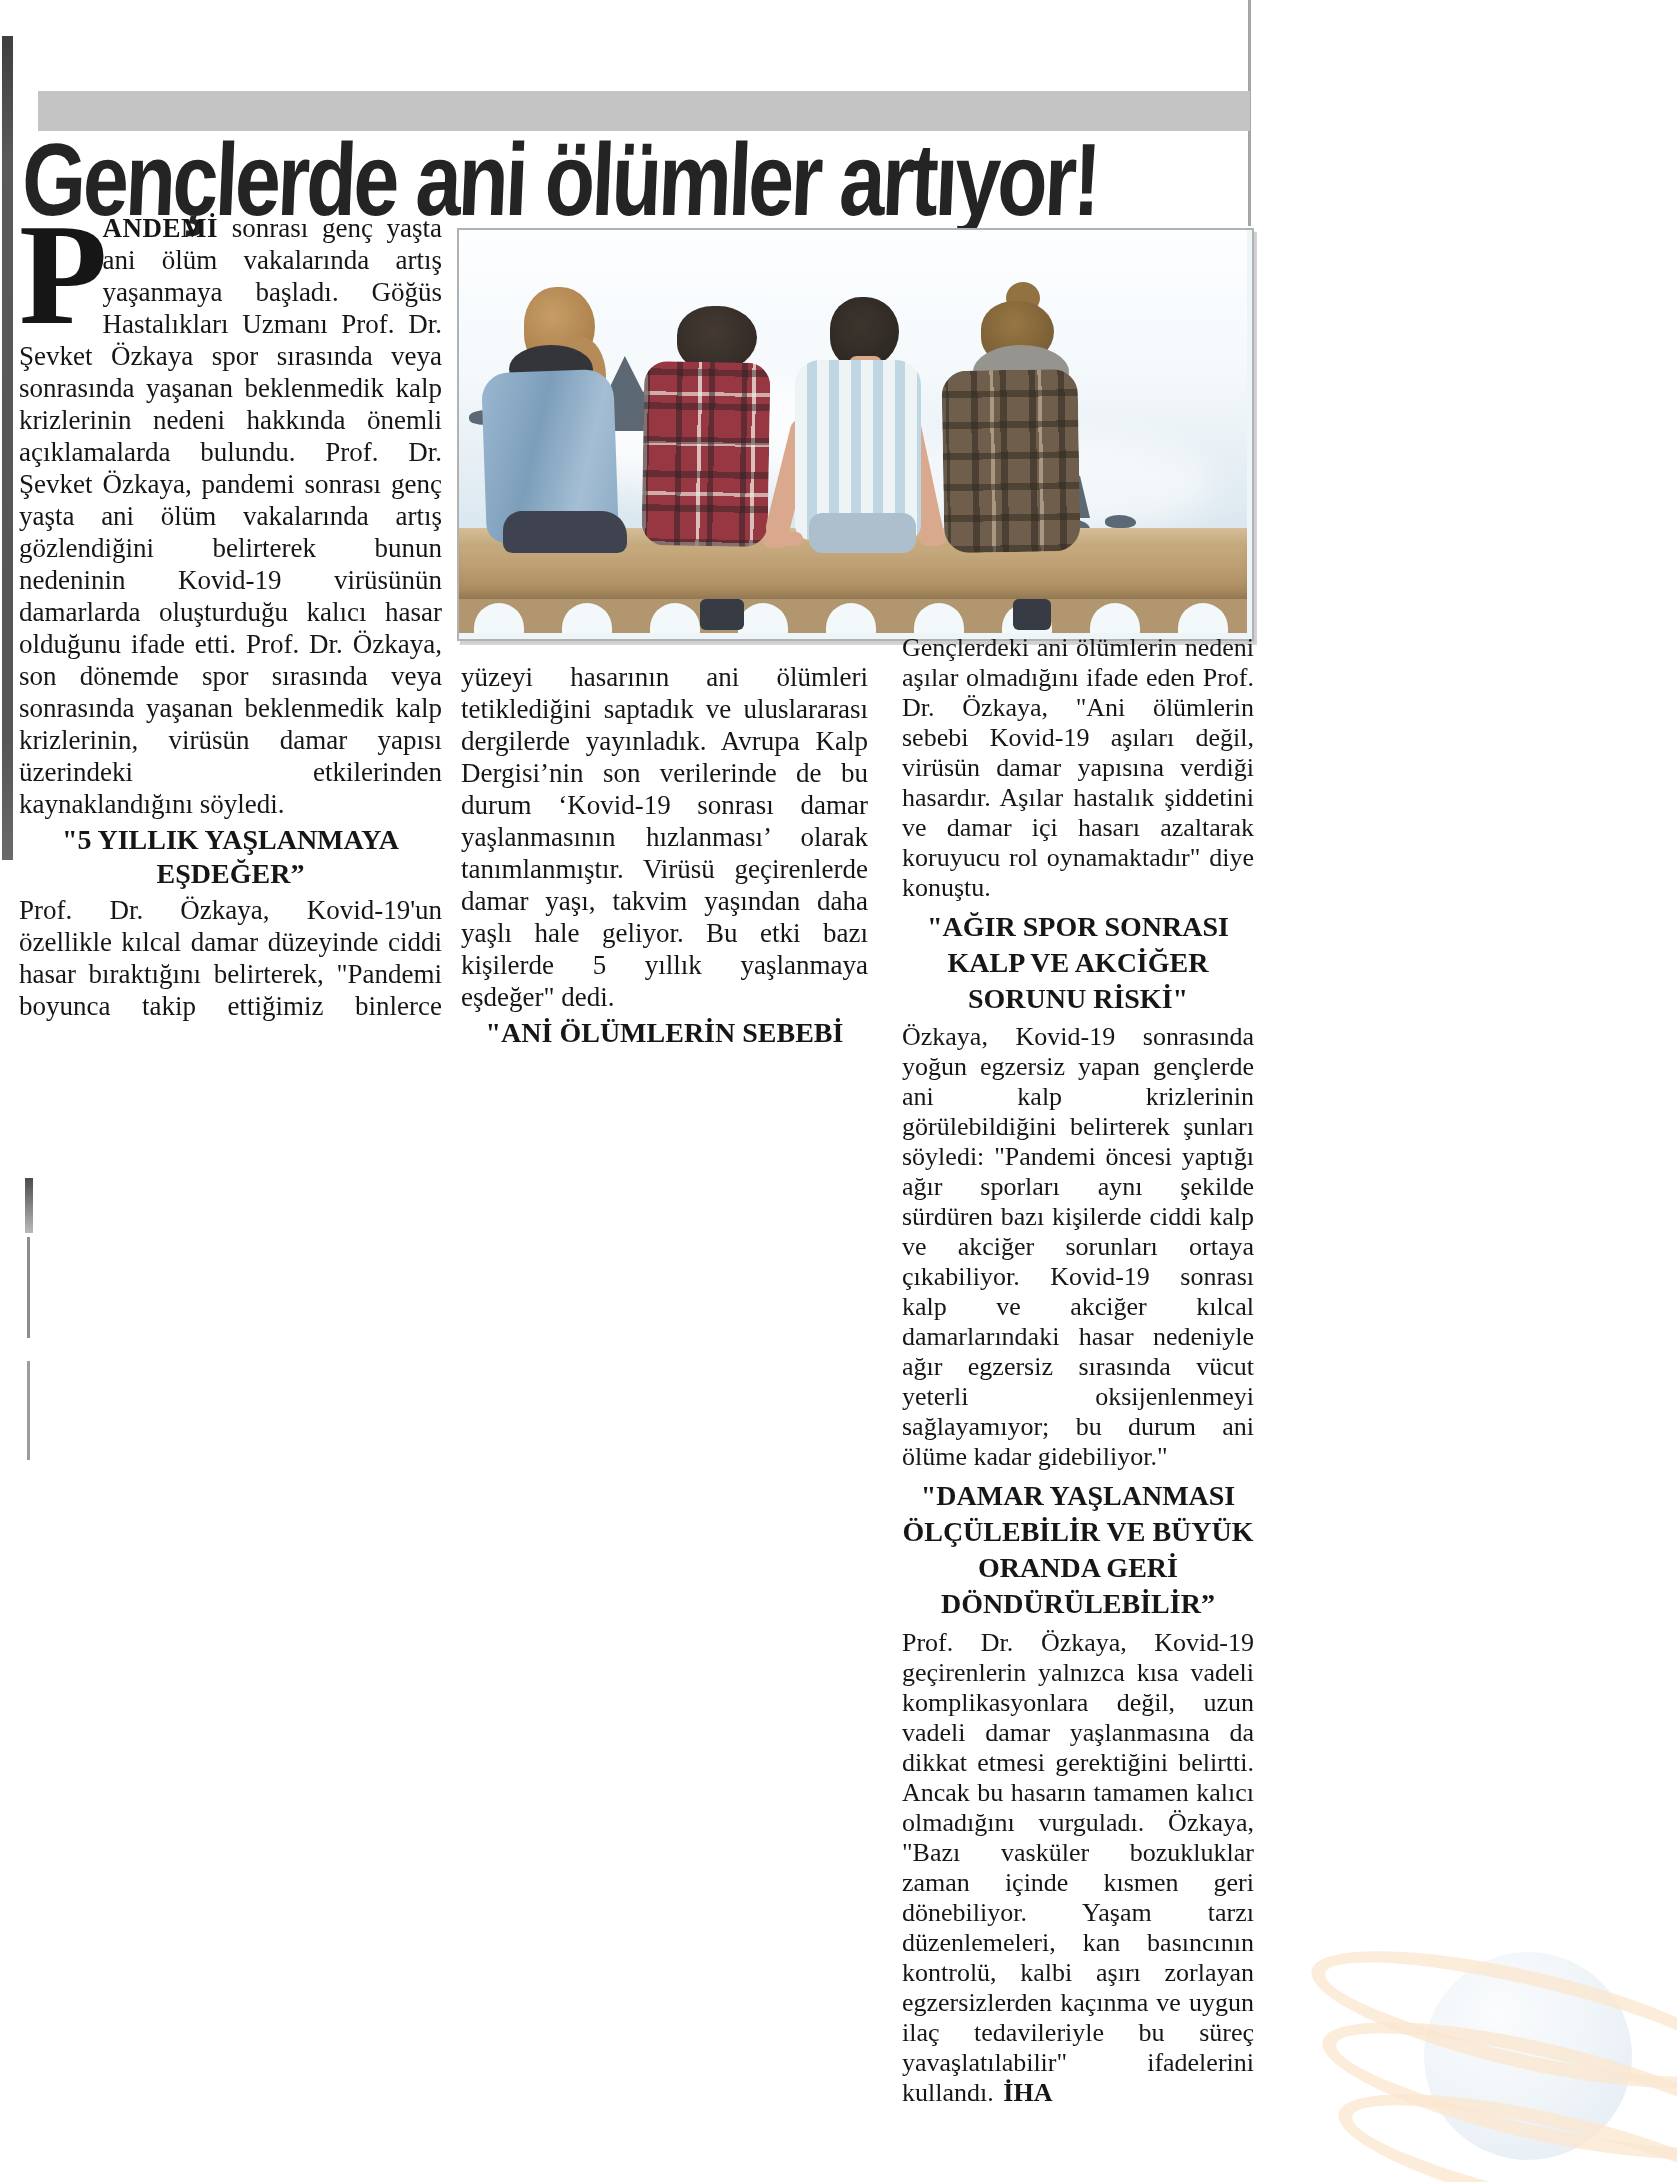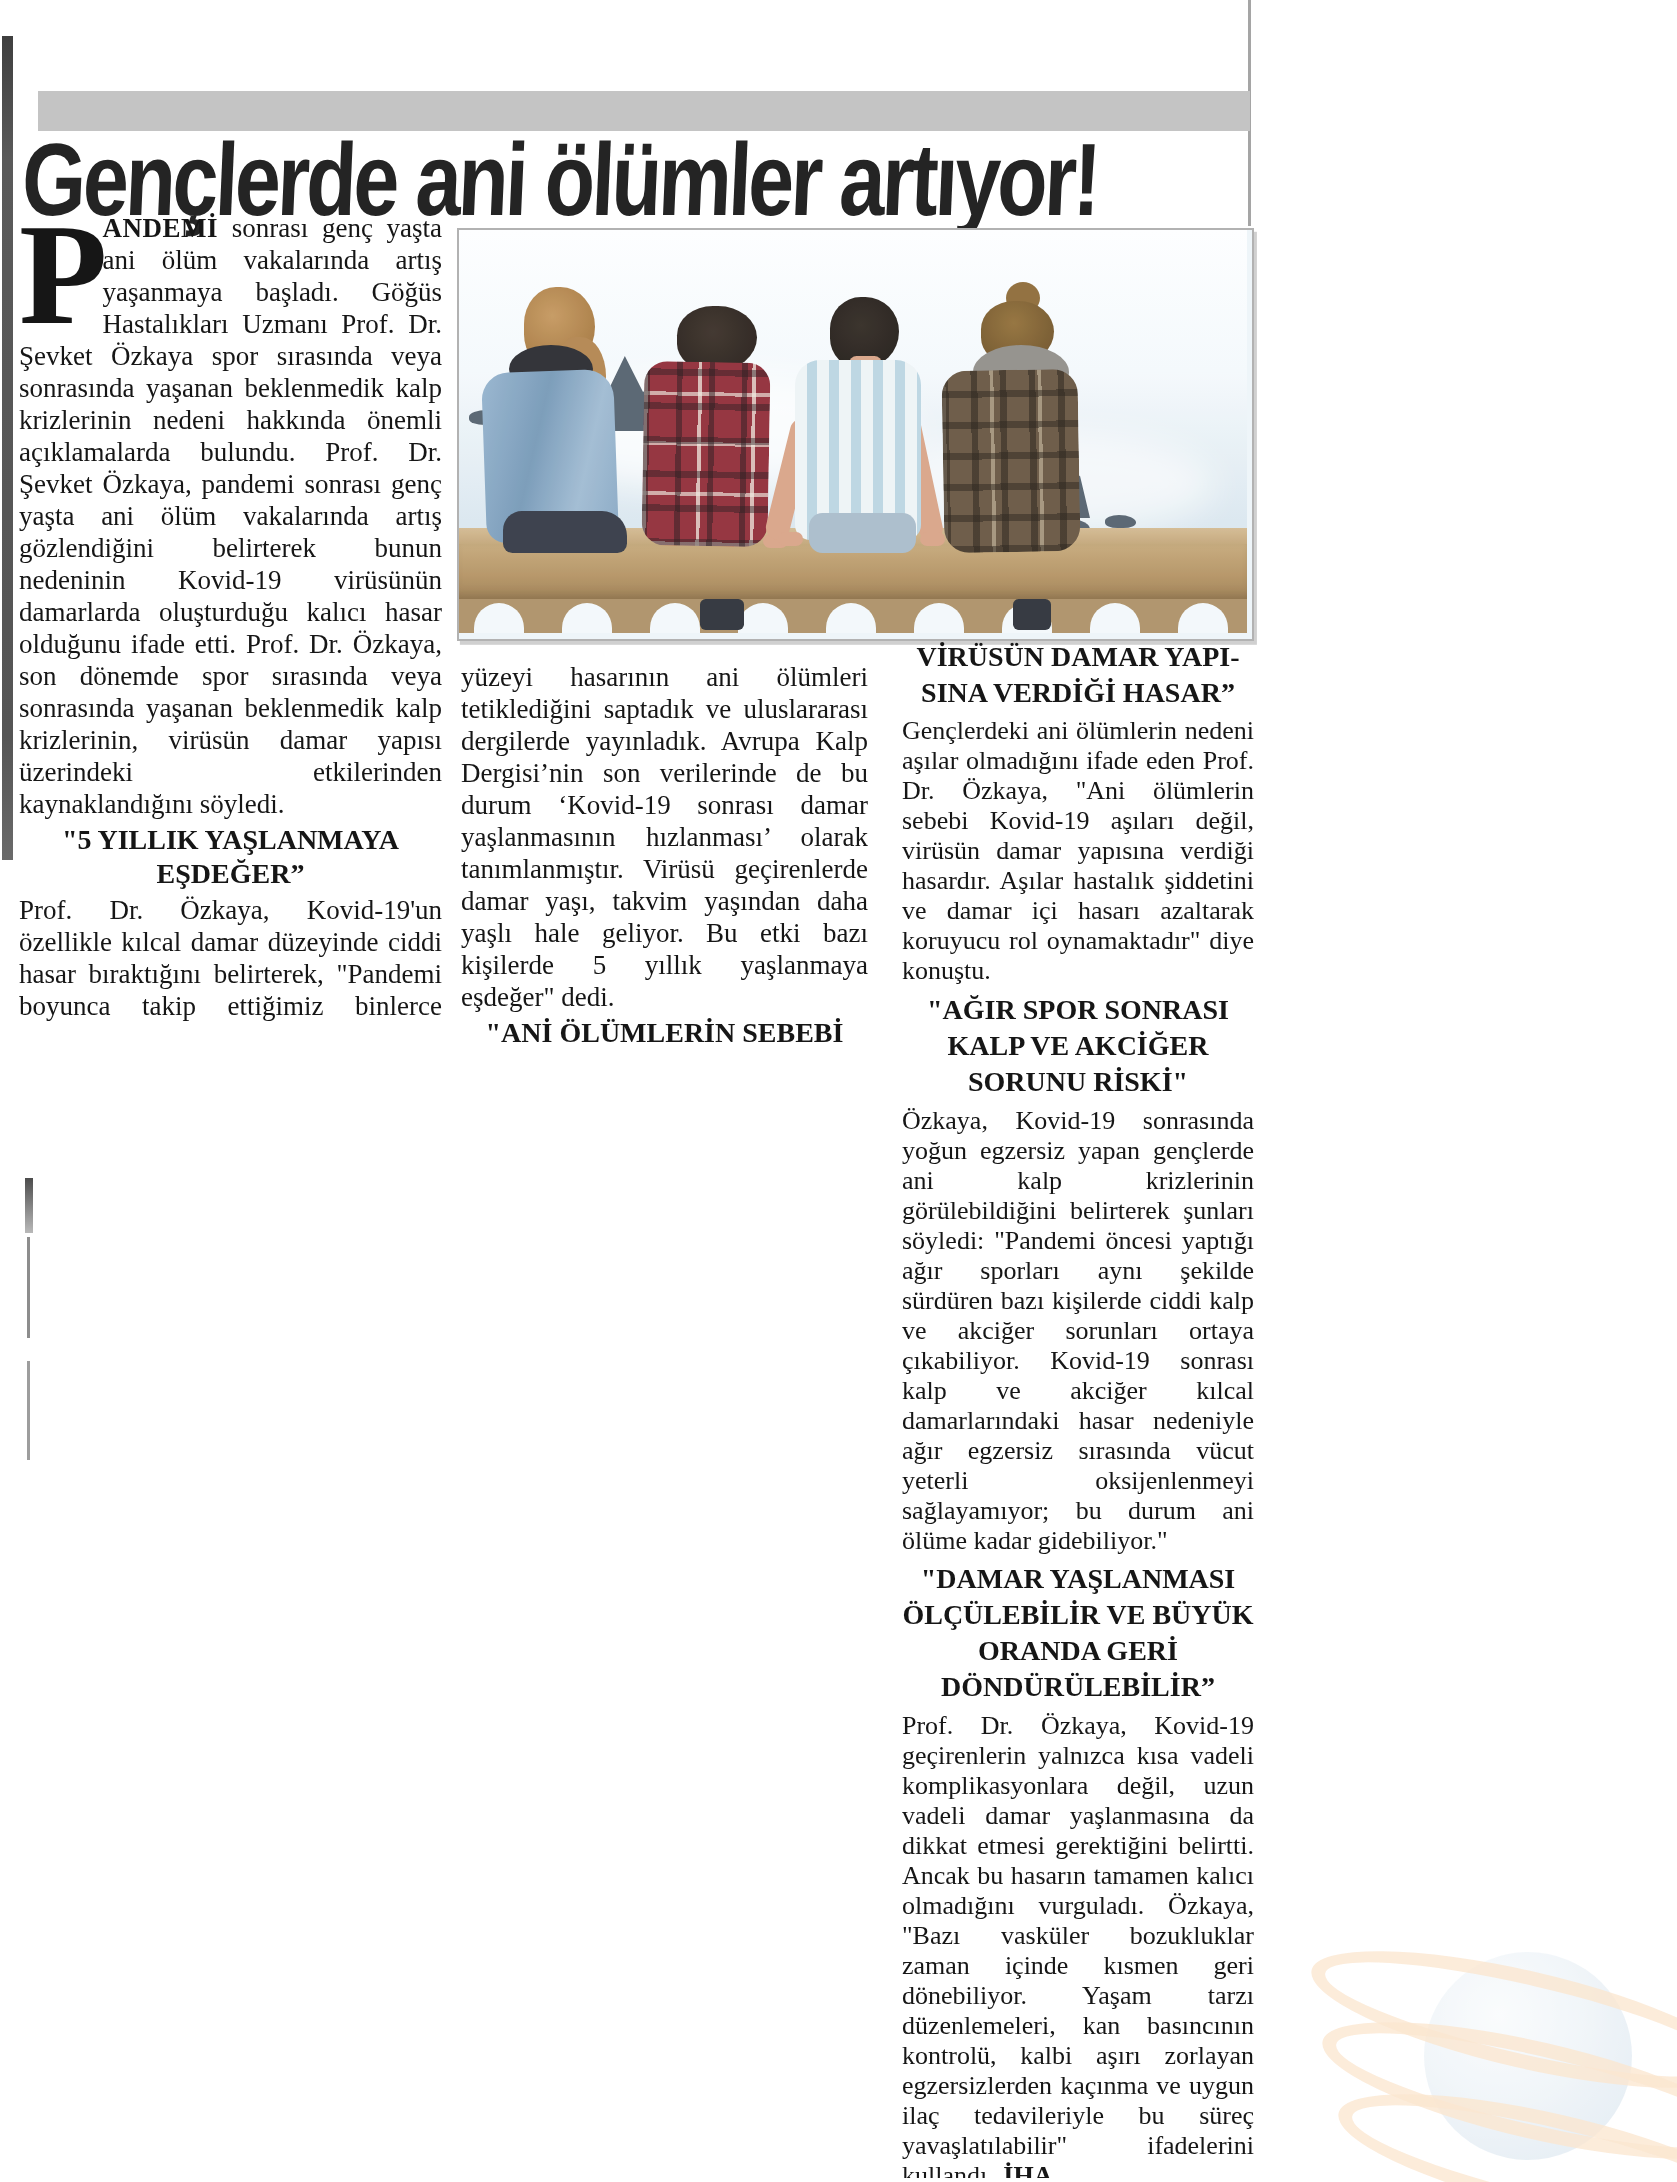--- a/index.html
+++ b/index.html
@@ -201,7 +201,6 @@
   </div>
 
   <div class="col col3">
-    <div class="subhead">VİRÜSÜN DAMAR YAPI-SINA VERDİĞİ HASAR”</div>
     <p>Gençlerdeki ani ölümlerin nedeni aşılar olmadığını ifade eden Prof. Dr. Özkaya, "Ani ölümlerin sebebi Kovid-19 aşıları değil, virüsün damar yapısına verdiği hasardır. Aşılar hastalık şiddetini ve damar içi hasarı azaltarak koruyucu rol oynamaktadır" diye konuştu.</p>
     <div class="subhead">"AĞIR SPOR SONRASI KALP VE AKCİĞER SORUNU RİSKİ"</div>
     <p>Özkaya, Kovid-19 sonrasında yoğun egzersiz yapan gençlerde ani kalp krizlerinin görülebildiğini belirterek şunları söyledi: "Pandemi öncesi yaptığı ağır sporları aynı şekilde sürdüren bazı kişilerde ciddi kalp ve akciğer sorunları ortaya çıkabiliyor. Kovid-19 sonrası kalp ve akciğer kılcal damarlarındaki hasar nedeniyle ağır egzersiz sırasında vücut yeterli oksijenlenmeyi sağlayamıyor; bu durum ani ölüme kadar gidebiliyor."</p>

